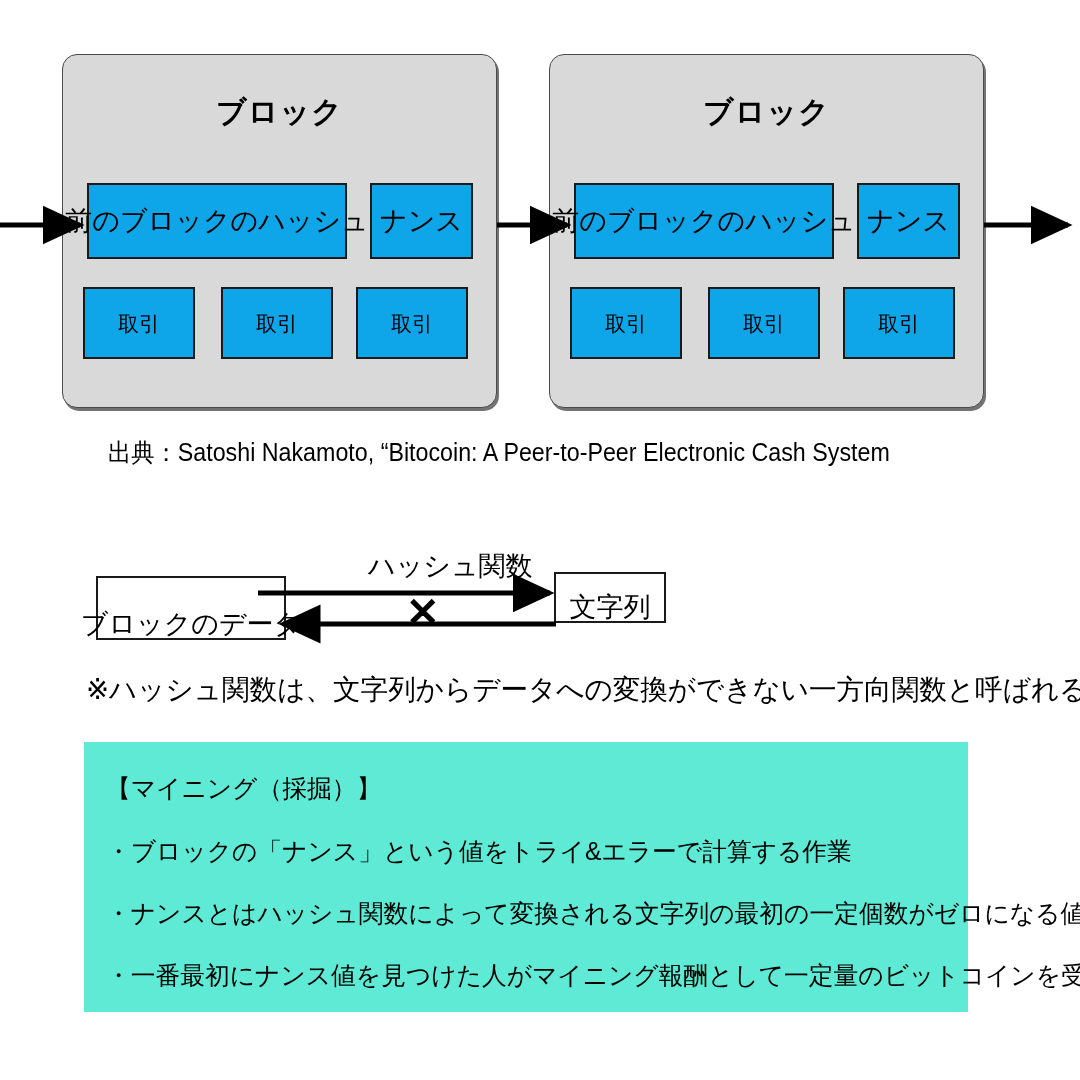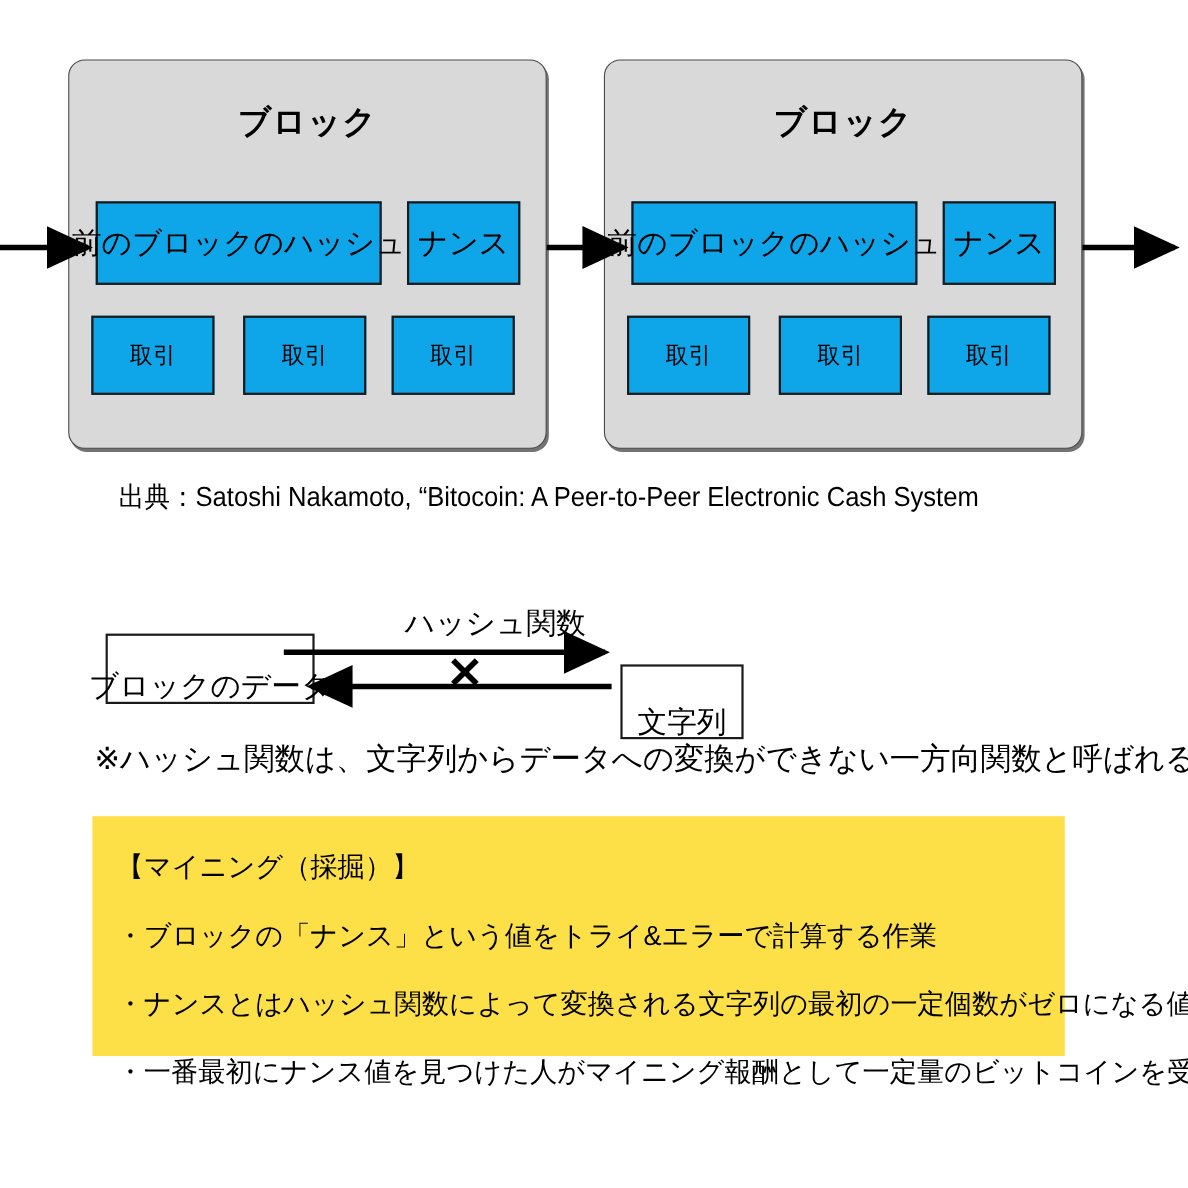--- a/index.html
+++ b/index.html
@@ -223,7 +223,7 @@
       <span>ブロックのデータ</span>
     </div>
 
-    <div class="hf-box" style="left:554px; top:604px; width:112px; height:68px;margin-left:10px;">
+    <div class="hf-box" style="left:554px; top:572px; width:112px; height:51px;">
       <span>文字列</span>
     </div>
 

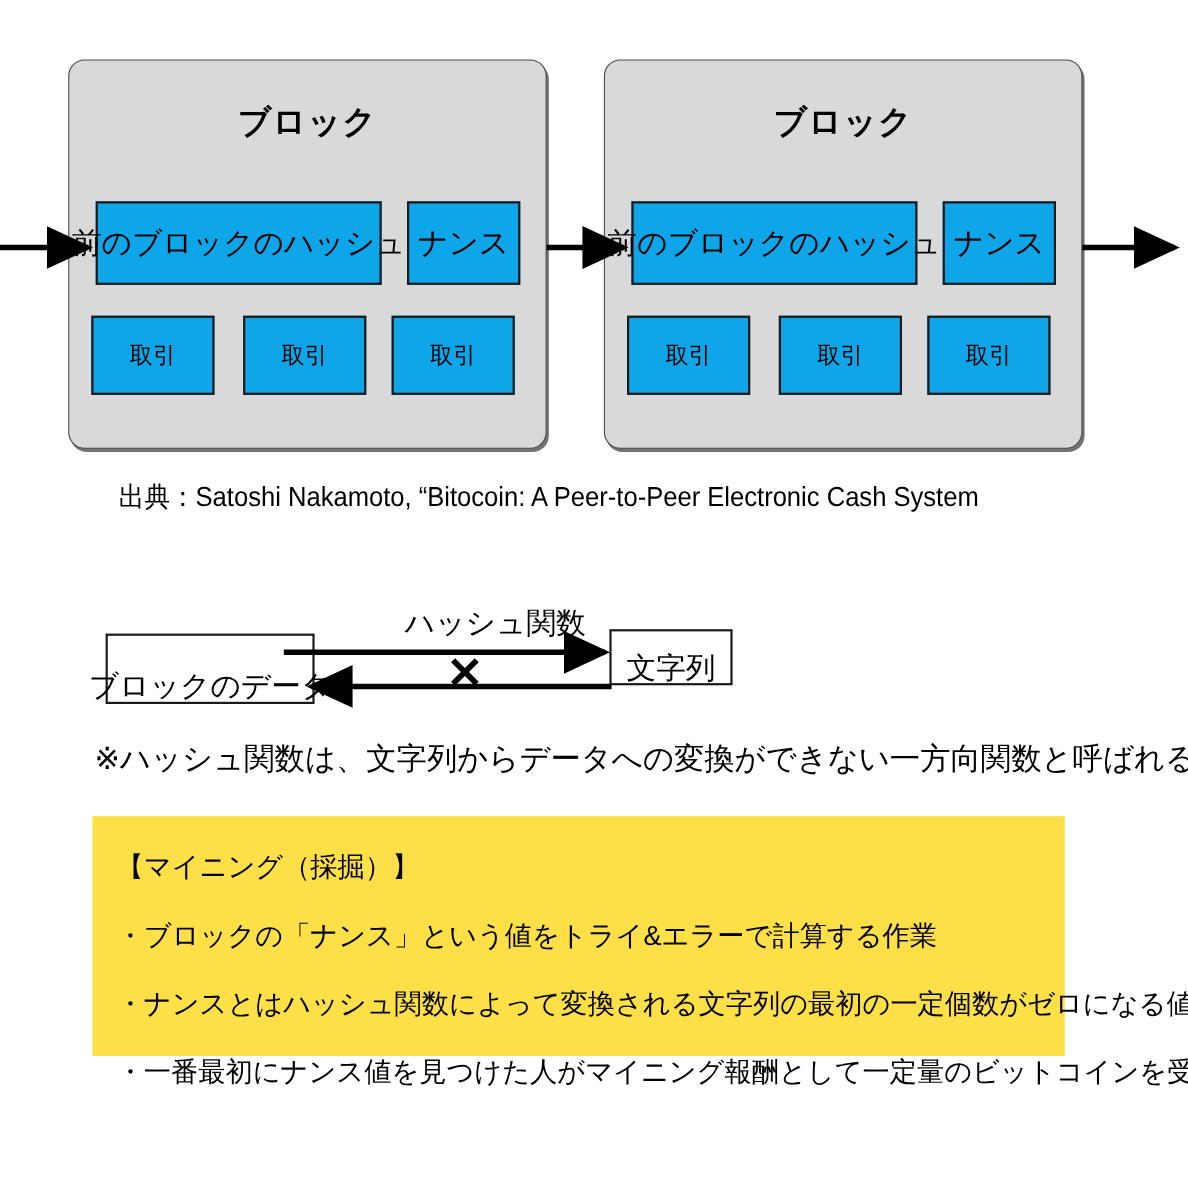--- a/index.html
+++ b/index.html
@@ -130,8 +130,8 @@
     left: 84px;
     top: 742px;
     width: 884px;
-    height: 218px;
-    background: #fde047;
+    height: 270px;
+    background: #5eead4;
     box-sizing: border-box;
     padding: 34px 22px 0 22px;
   }

